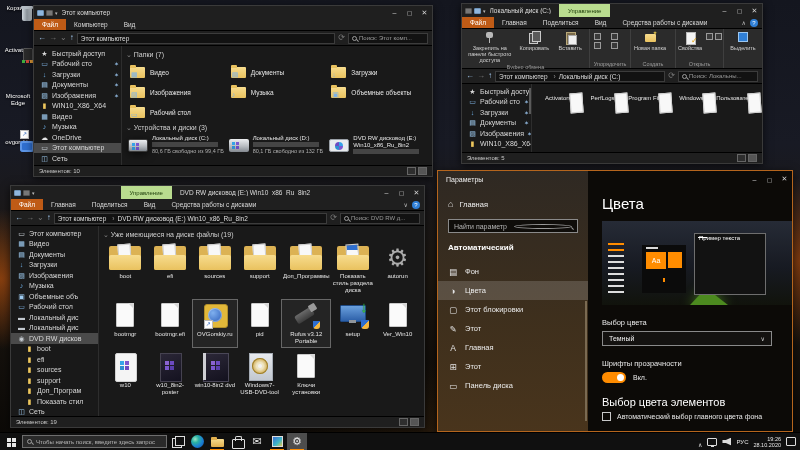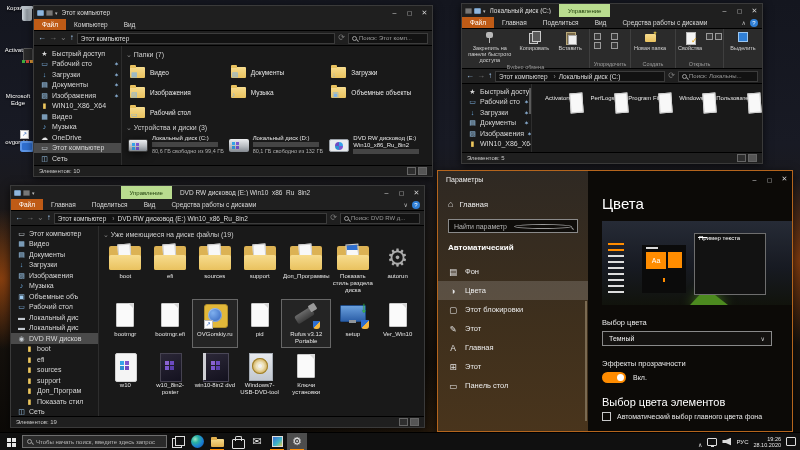--- a/index.html
+++ b/index.html
@@ -960,7 +960,7 @@
           <span>Темный</span>
           <i>∨</i>
         </div>
-      <div class="set-lbl">Эффекты прозрачности</div>
+      <div class="set-lbl">Шрифты прозрачности</div>
       <div class="togrow">
         <span class="tog"></span>
         <span class="togl">Вкл.</span>

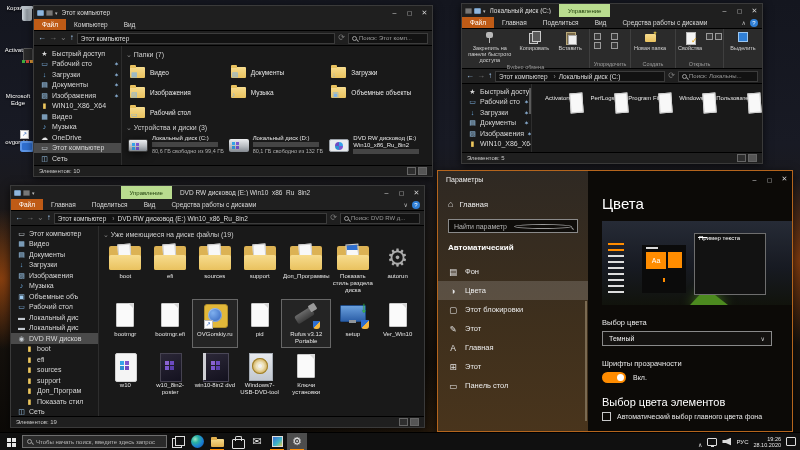--- a/index.html
+++ b/index.html
@@ -941,7 +941,7 @@
             <span>Этот</span>
           </div><div class="nrow">
             <span class="ni">▭</span>
-            <span>Панель стол</span>
+            <span>Панель диска</span>
           </div></span>
       <span class="set-scroll"></span>
     </div>

